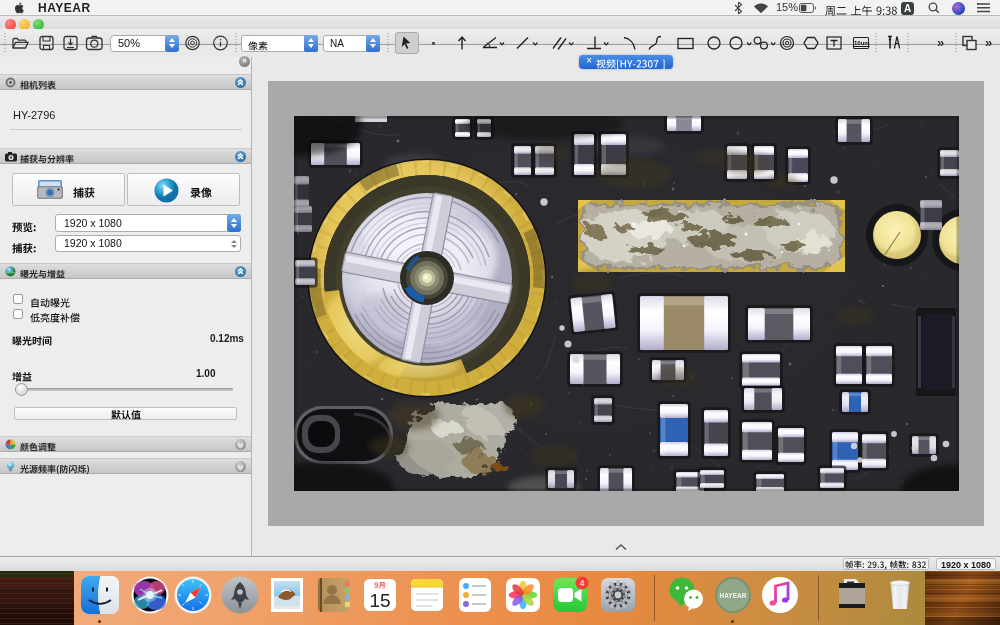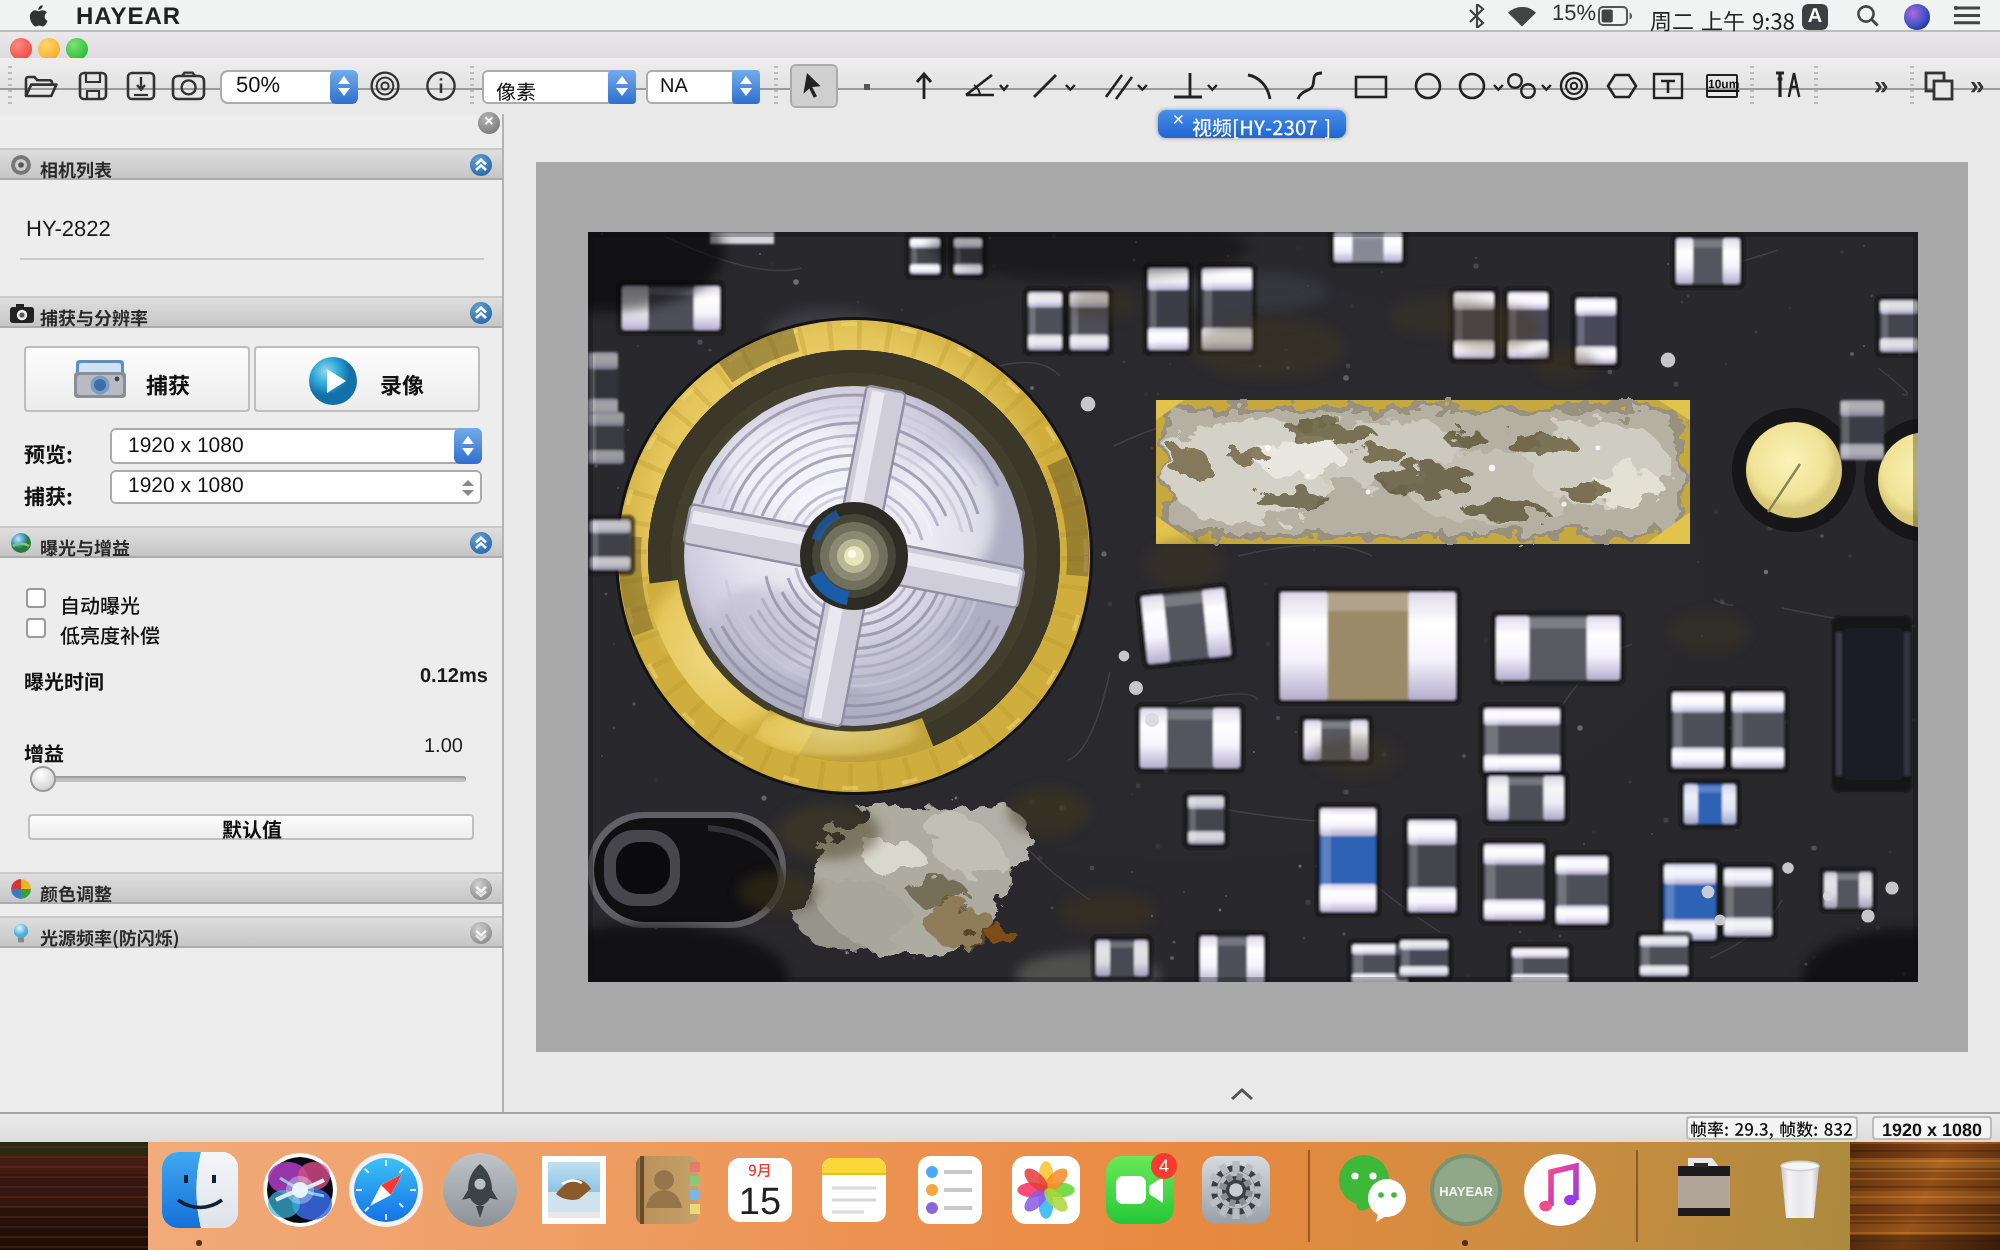--- a/index.html
+++ b/index.html
@@ -233,7 +233,7 @@
         </svg>
       </div>
     </div>
-    <div class="plabel" style="left:13px;top:52px;font-size:11px">HY-2822</div>
+    <div class="plabel" style="left:13px;top:52px;font-size:11px">HY-2796</div>
     <div class="abs" style="left:10px;top:72px;width:232px;height:1px;background:#c9c9c9"></div>
     <div class="phead" style="top:91px">
       <svg class="abs" style="left:5px;top:3px" width="12" height="10" viewBox="0 0 12 10">

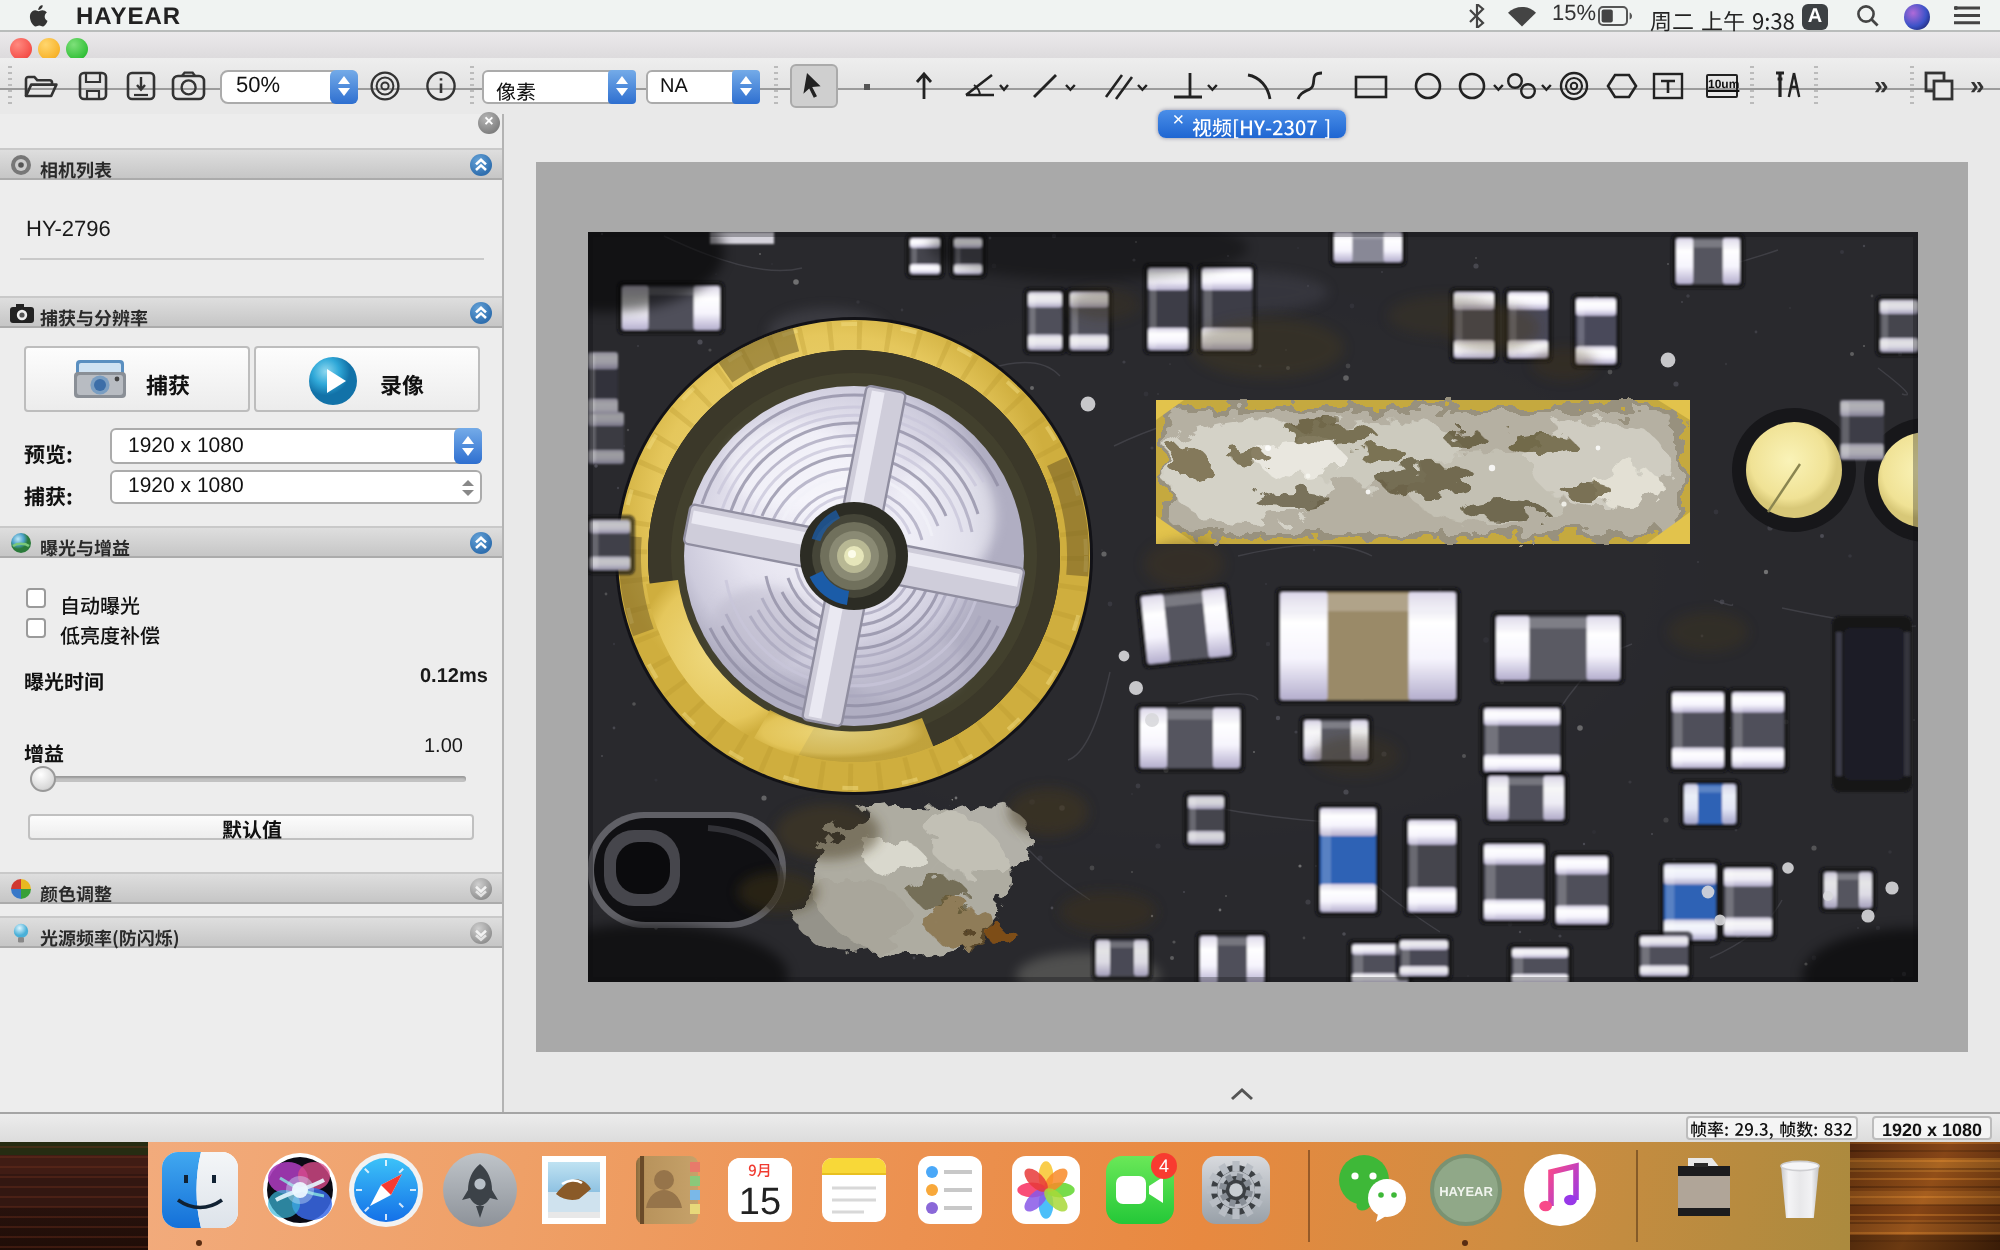--- a/index.html
+++ b/index.html
@@ -397,7 +397,7 @@
         </g>
       </svg>
     </div>
-    <div class="plabel" style="left:212px;top:311px;font-weight:normal">1.00</div>
+    <div class="plabel" style="left:196px;top:311px;font-weight:bold">1.00</div>
     <div class="abs" style="left:15px;top:331px;width:218px;height:3px;background:#c2c2c2;border-radius:2px;box-shadow:inset 0 1px 1px #999"></div>
     <div class="abs" style="left:15px;top:326px;width:13px;height:13px;border-radius:50%;background:radial-gradient(circle at 40% 30%,#fff,#d8d8d8 70%,#b0b0b0);border:1px solid #999"></div>
     <div class="abs" style="left:14px;top:350px;width:223px;height:13px;background:linear-gradient(#fcfcfc,#ededed);border:1px solid #c0c0c0;border-radius:2px;display:flex;align-items:center;justify-content:center">

